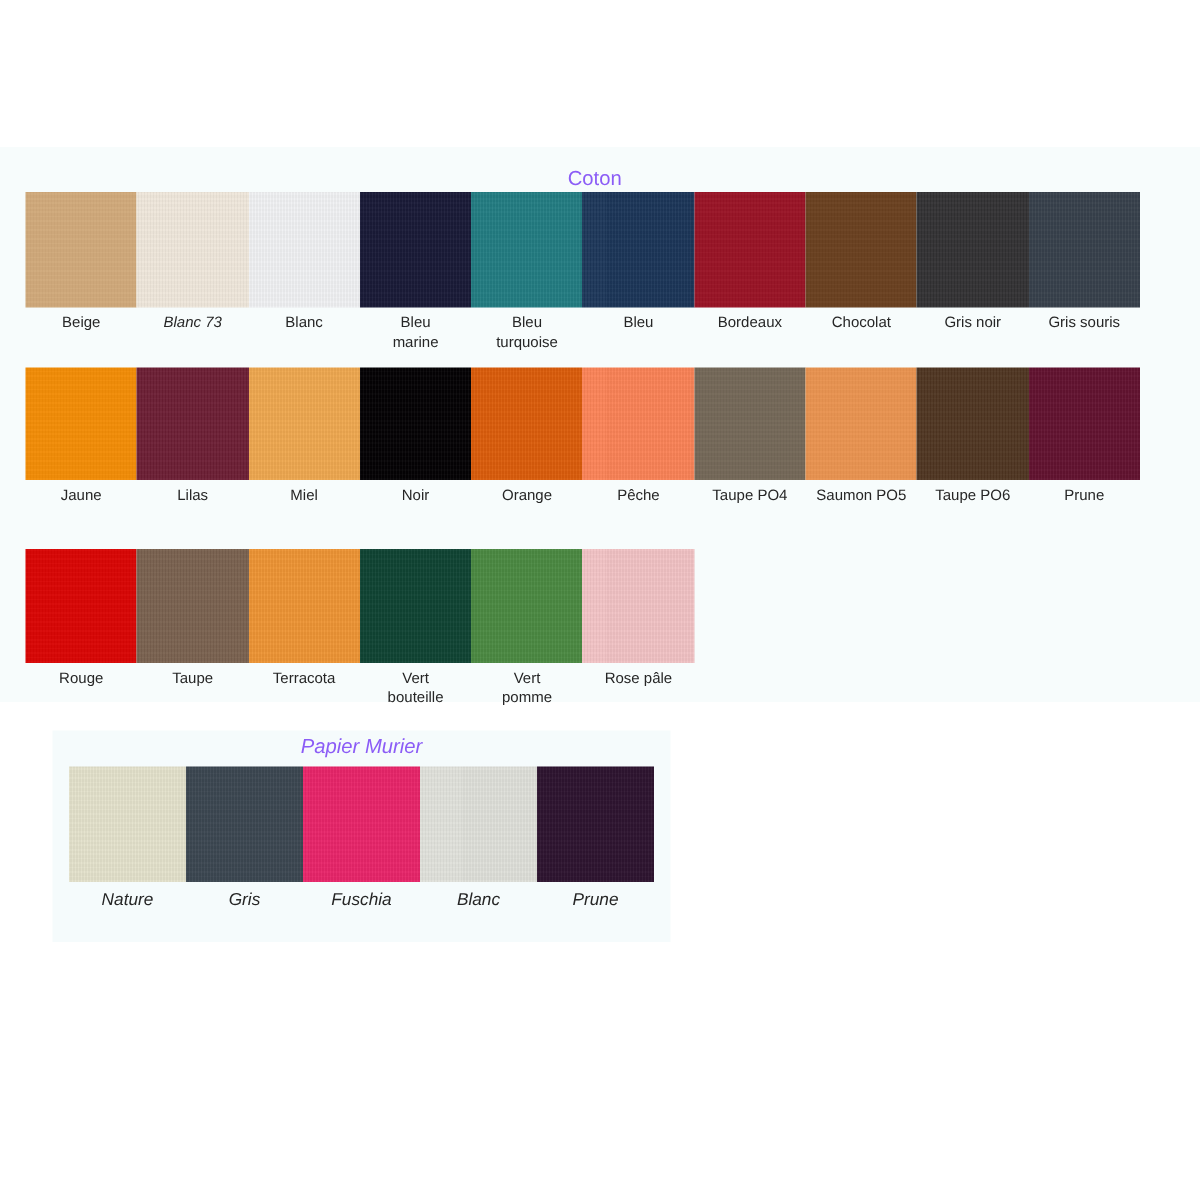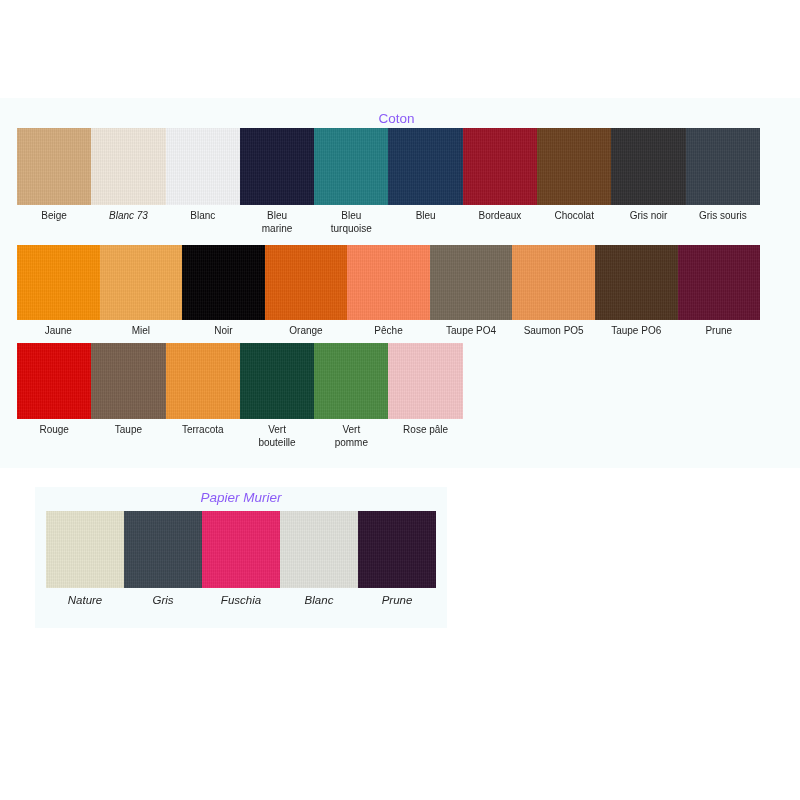--- a/index.html
+++ b/index.html
@@ -116,6 +116,10 @@
         <div class="cap">Jaune</div>
       </div>
       <div class="cell" style="flex: 1 1 0px;">
+        <div class="chip" style="background: repeating-linear-gradient(90deg, rgba(255, 255, 255, 0.035) 0px, rgba(255, 255, 255, 0.035) 1px, rgba(0, 0, 0, 0.03) 1px, rgba(0, 0, 0, 0.03) 2px), repeating-linear-gradient(0deg, rgba(255, 255, 255, 0.02) 0px, rgba(255, 255, 255, 0.02) 1px, rgba(0, 0, 0, 0.02) 1px, rgba(0, 0, 0, 0.02) 3px) rgb(107, 29, 51); height: 75px;"></div>
+        <div class="cap">Lilas</div>
+      </div>
+      <div class="cell" style="flex: 1 1 0px;">
         <div class="chip" style="background: repeating-linear-gradient(90deg, rgba(255, 255, 255, 0.035) 0px, rgba(255, 255, 255, 0.035) 1px, rgba(0, 0, 0, 0.03) 1px, rgba(0, 0, 0, 0.03) 2px), repeating-linear-gradient(0deg, rgba(255, 255, 255, 0.02) 0px, rgba(255, 255, 255, 0.02) 1px, rgba(0, 0, 0, 0.02) 1px, rgba(0, 0, 0, 0.02) 3px) rgb(239, 168, 80); height: 75px;"></div>
         <div class="cap">Miel</div>
       </div>

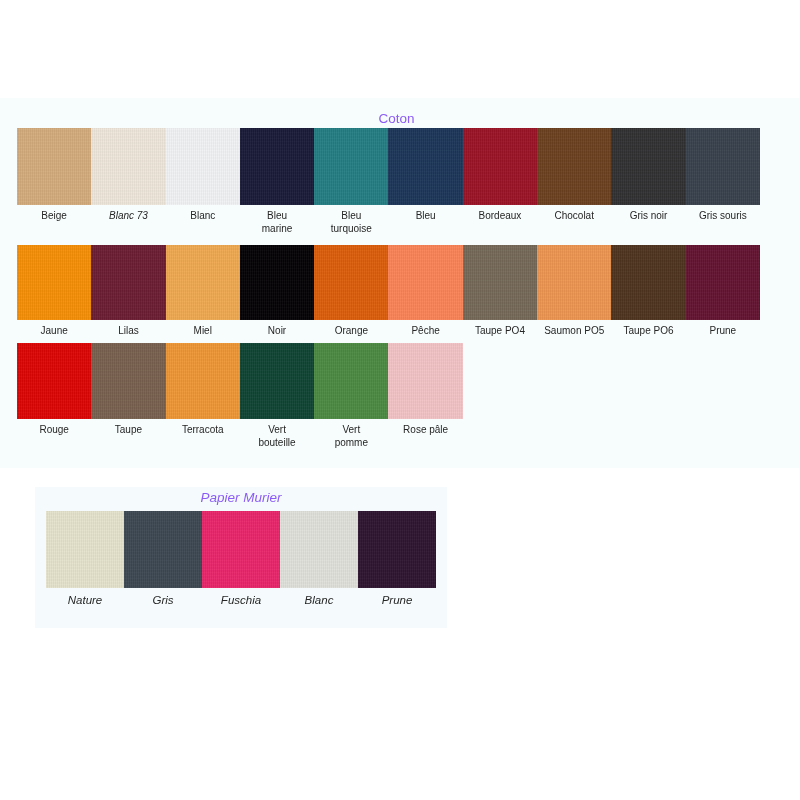--- a/index.html
+++ b/index.html
@@ -153,7 +153,7 @@
       </div>
     </div>
 
-  <div class="swatch-row" id="coton-row-3" style="left:17px; top:245px; width:488px;">
+  <div class="swatch-row" id="coton-row-3" style="left:17px; top:268px; width:488px;">
       <div class="cell" style="width: 74.3px;">
         <div class="chip" style="background: repeating-linear-gradient(90deg, rgba(255, 255, 255, 0.035) 0px, rgba(255, 255, 255, 0.035) 1px, rgba(0, 0, 0, 0.03) 1px, rgba(0, 0, 0, 0.03) 2px), repeating-linear-gradient(0deg, rgba(255, 255, 255, 0.02) 0px, rgba(255, 255, 255, 0.02) 1px, rgba(0, 0, 0, 0.02) 1px, rgba(0, 0, 0, 0.02) 3px) rgb(220, 5, 4); height: 76px;"></div>
         <div class="cap">Rouge</div>

